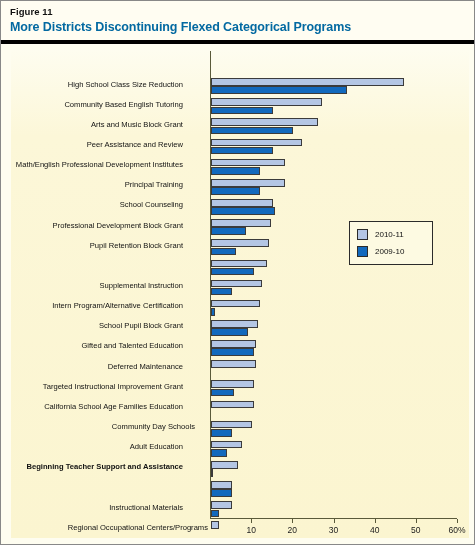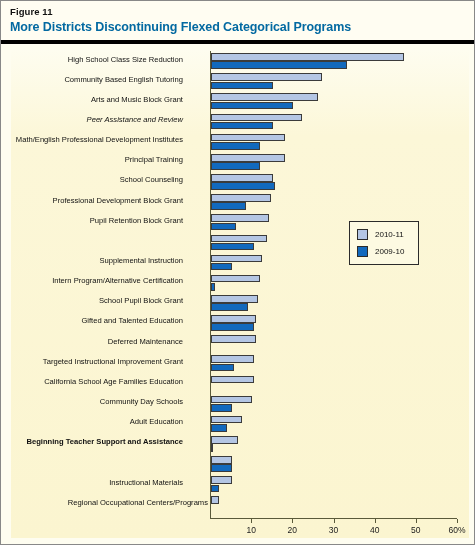--- a/index.html
+++ b/index.html
@@ -112,6 +112,7 @@
     left: 0;
     width: 450px;
     height: 20.2px;
+    margin-top: 25px;
   }
   .cat-label {
     position: absolute;

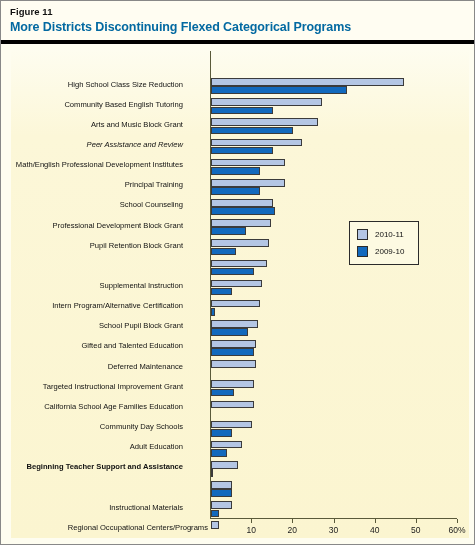--- a/index.html
+++ b/index.html
@@ -207,7 +207,7 @@
           <div class="bar bar-light" style="width: 107.033px; background: rgb(180, 198, 228);"></div>
           <div class="bar bar-dark" style="width: 82.3333px; background: rgb(18, 105, 189);"></div>
         </div>
-        <div class="row" style="top: 66.45px; font-style: italic;">
+        <div class="row" style="top: 66.45px;">
           <div class="cat-label">Peer Assistance and Review</div>
           <div class="bar bar-light" style="width: 90.5667px; background: rgb(180, 198, 228);"></div>
           <div class="bar bar-dark" style="width: 61.75px; background: rgb(18, 105, 189);"></div>

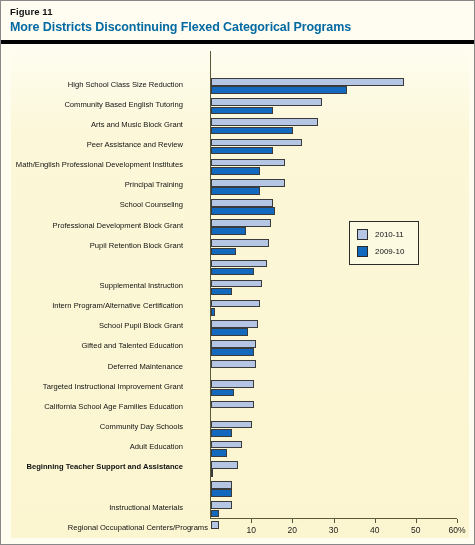--- a/index.html
+++ b/index.html
@@ -146,7 +146,7 @@
     position: absolute;
     left: 348px;
     top: 176px;
-    width: 70px;
+    width: 84px;
     height: 44px;
     background: #fdfae2;
     border: 1px solid #2b2b2b;

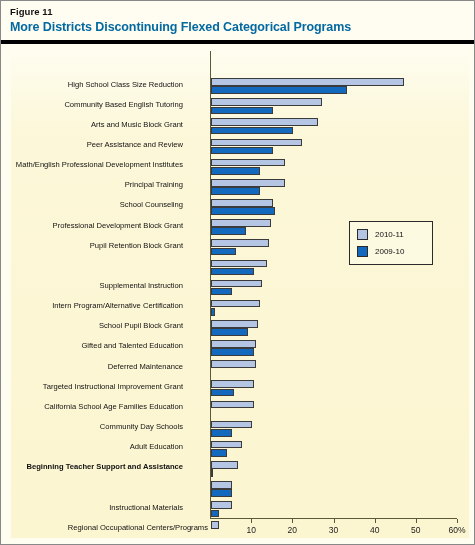--- a/index.html
+++ b/index.html
@@ -274,7 +274,7 @@
           <div class="cat-label">California School Age Families Education</div>
           <div class="bar bar-light" style="width: 43.225px; background: rgb(180, 198, 228);"></div>
         </div>
-        <div class="row" style="top: 348.55px;">
+        <div class="row" style="top: 348.55px; padding-left: 12px;">
           <div class="cat-label">Community Day Schools</div>
           <div class="bar bar-light" style="width: 41.1667px; background: rgb(180, 198, 228);"></div>
           <div class="bar bar-dark" style="width: 20.5833px; background: rgb(18, 105, 189);"></div>

